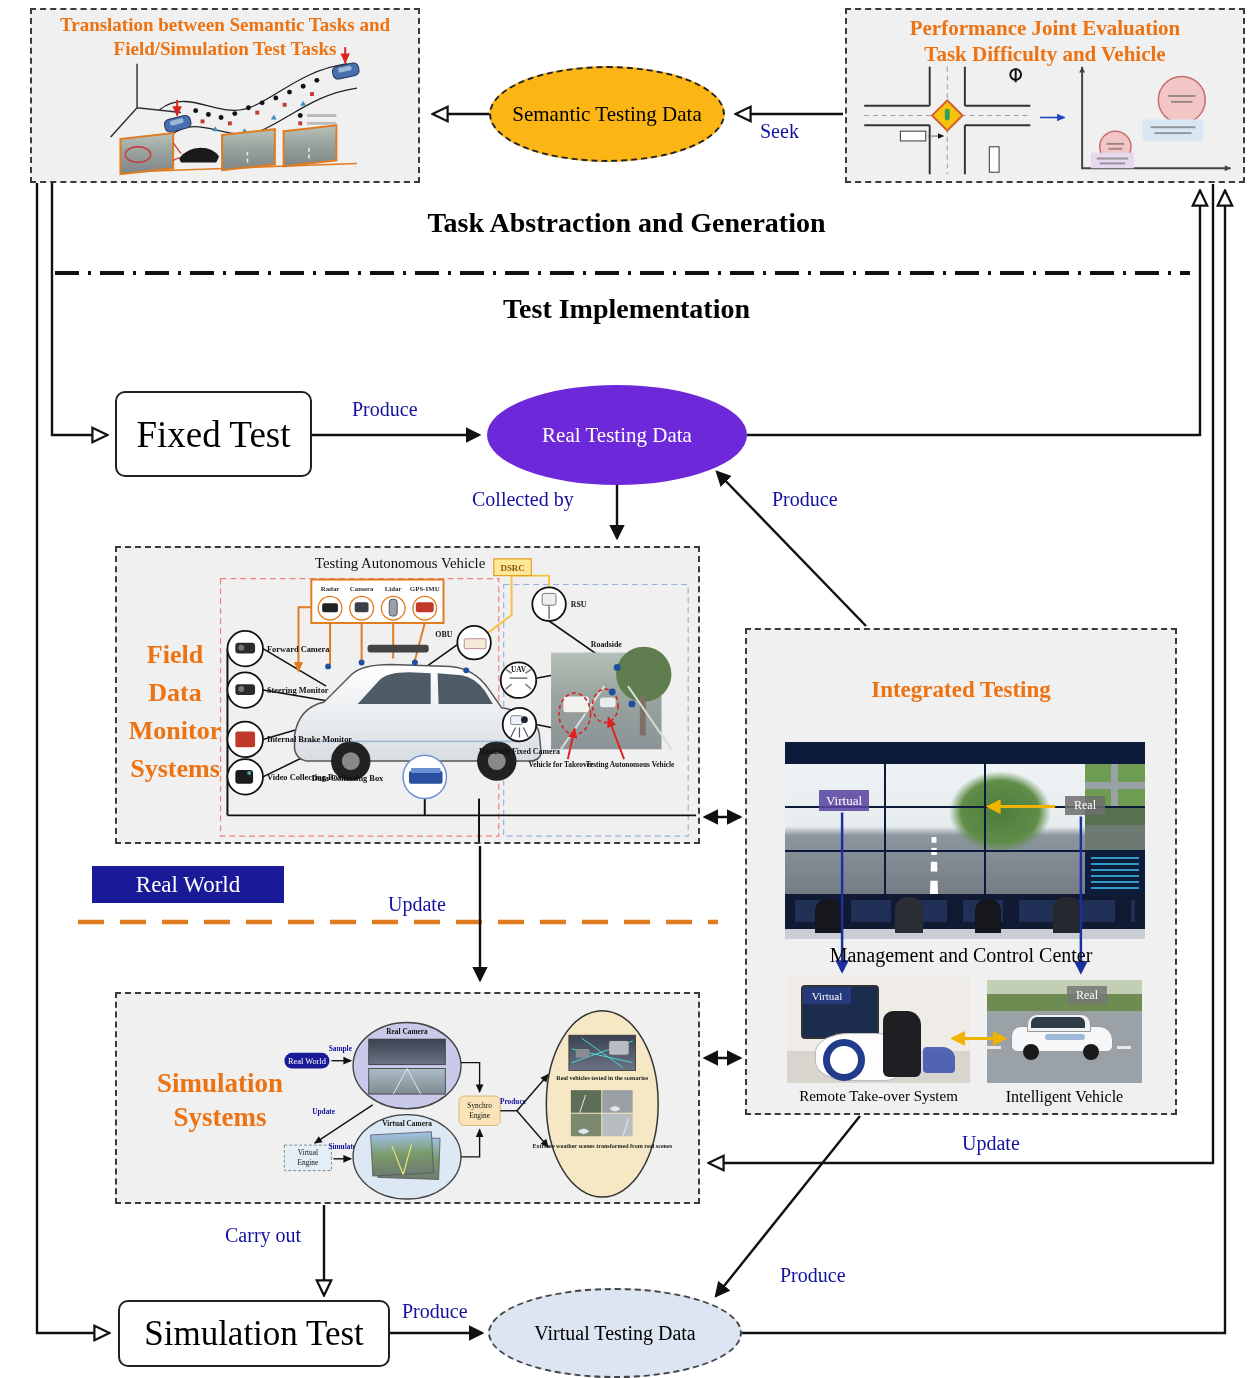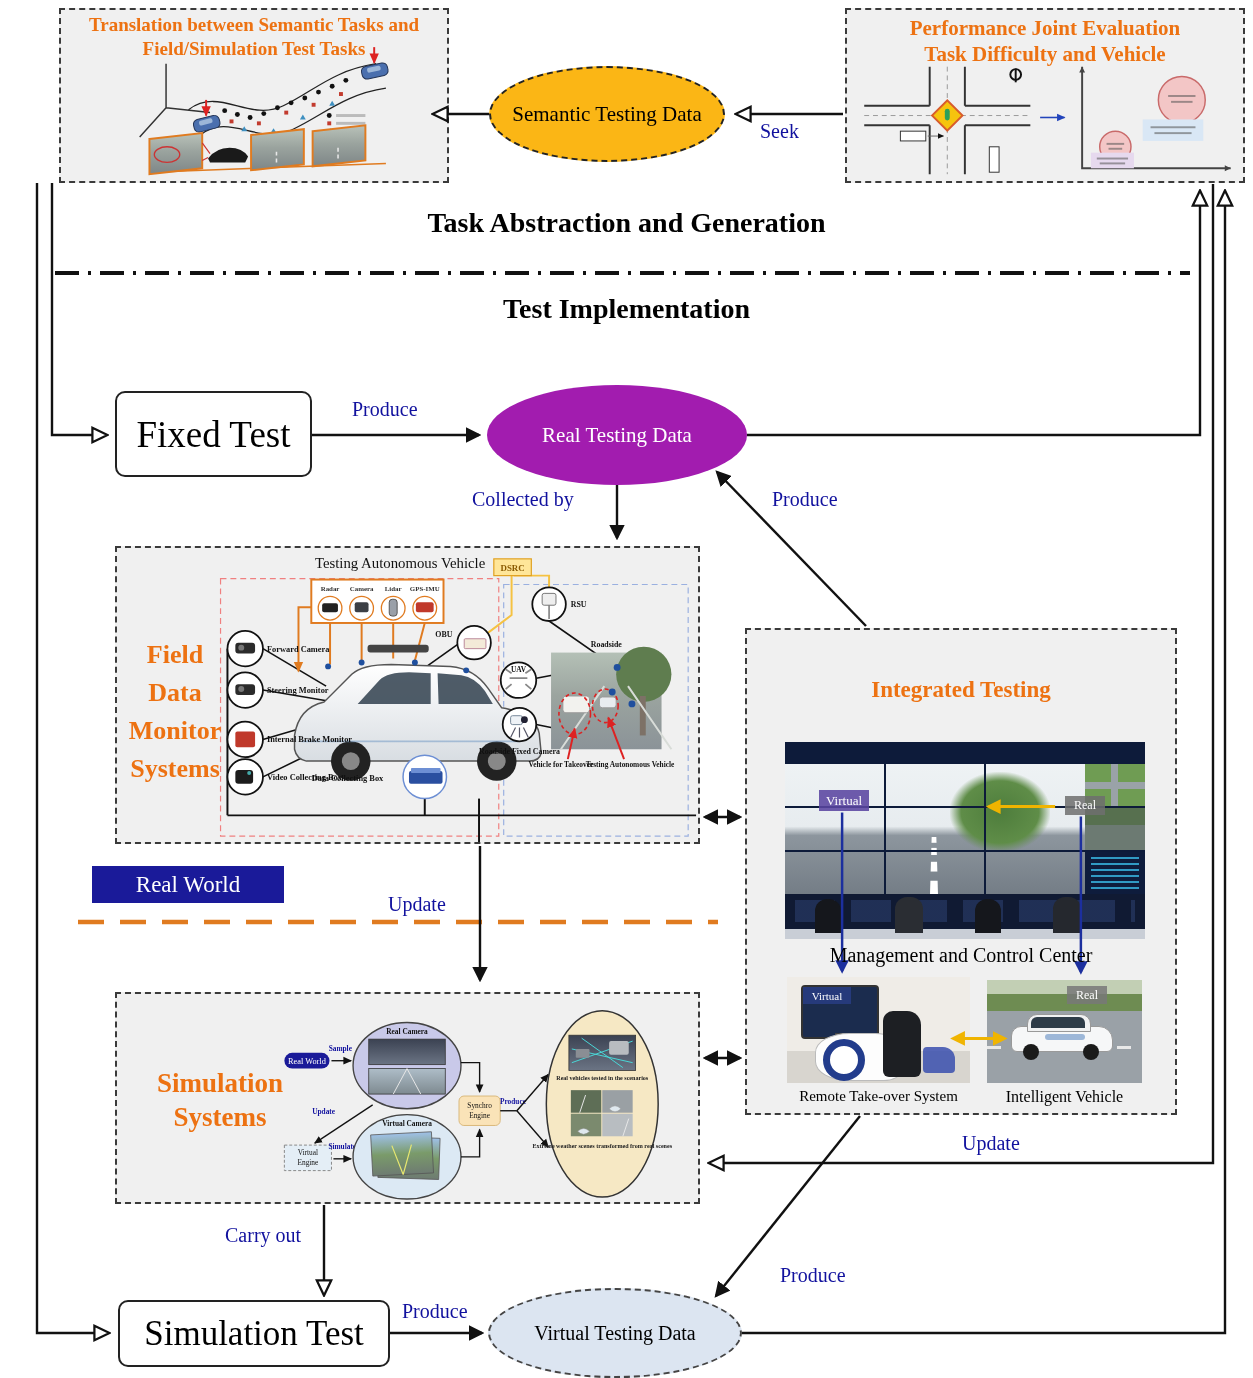--- a/index.html
+++ b/index.html
@@ -27,7 +27,7 @@
 
 <div id="stage">
 
-  <div class="panel" style="left:30px;top:8px;width:390px;height:175px;margin-left:29px;">
+  <div class="panel" style="left:30px;top:8px;width:390px;height:175px;">
     <div class="orange-title" style="position:absolute;left:0;top:3px;width:100%;font-size:19px;">
       <div>Translation between Semantic Tasks and</div>
       <div>Field/Simulation Test Tasks</div>

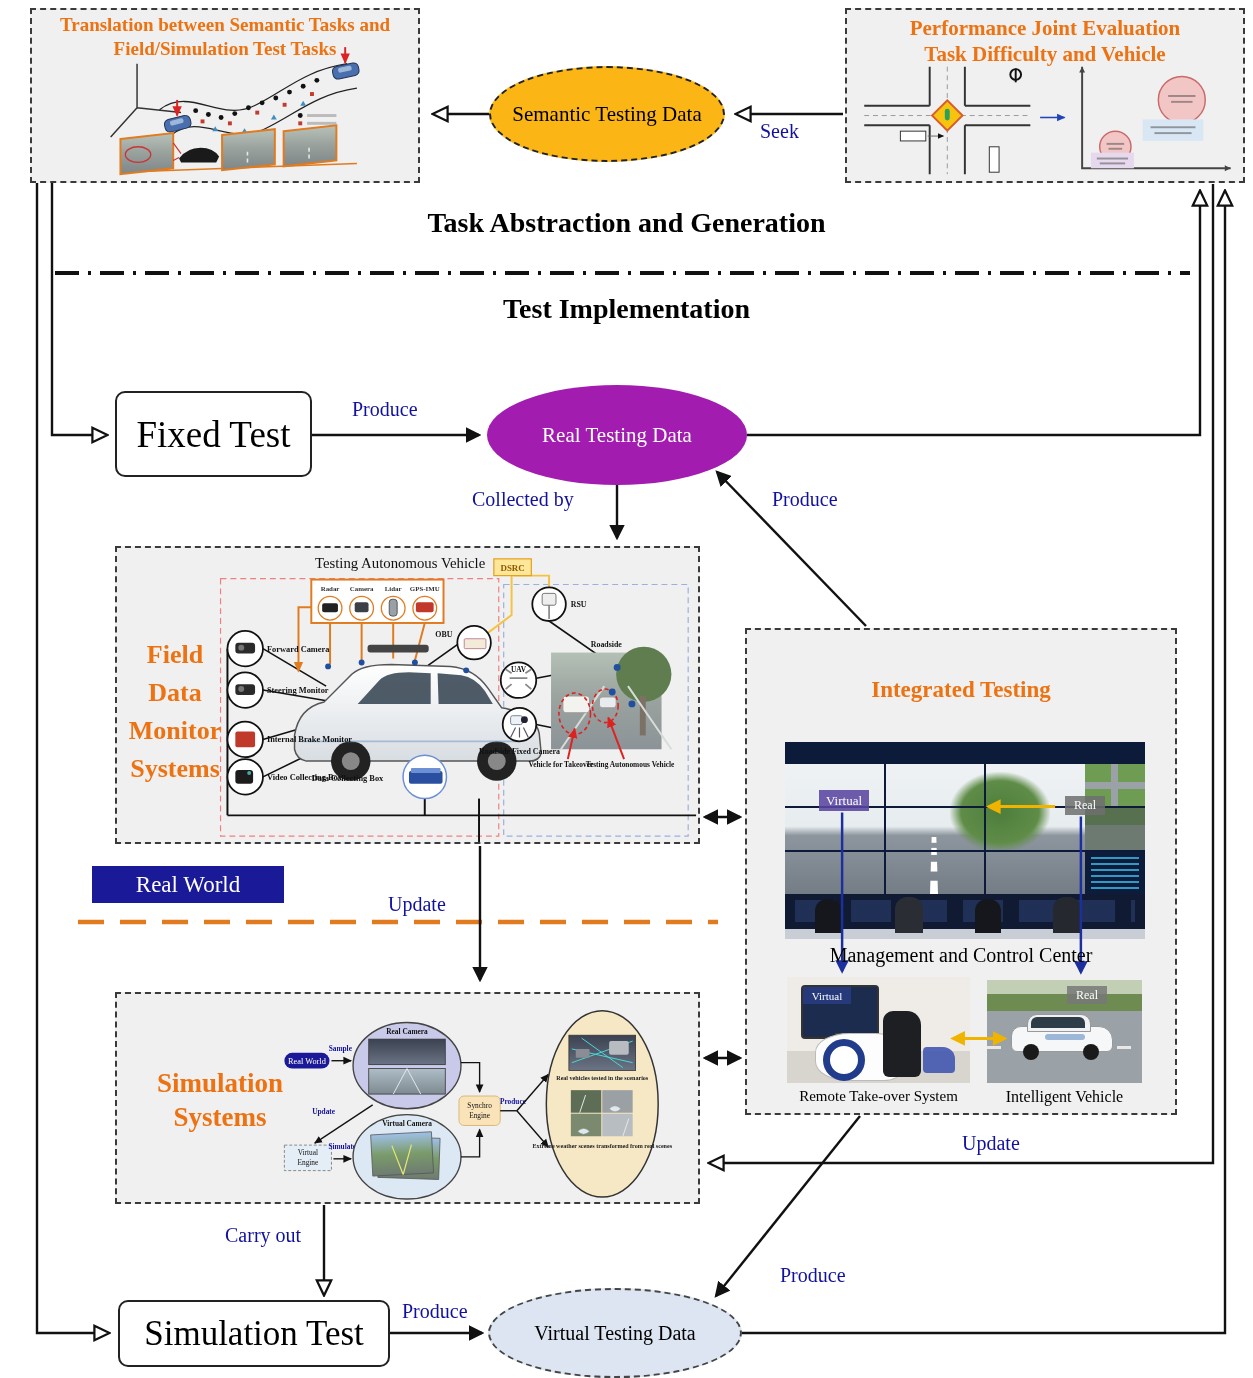--- a/index.html
+++ b/index.html
@@ -159,7 +159,7 @@
     <span style="font-size:37px;">Fixed Test</span>
   </div>
 
-  <div class="ellipse" style="left:487px;top:385px;width:260px;height:100px;background:#a21caf;text-align:right;">
+  <div class="ellipse" style="left:487px;top:385px;width:260px;height:100px;background:#6d28d9;text-align:right;">
     <span style="font-size:21px;color:#fff;">Real Testing Data</span>
   </div>
 

